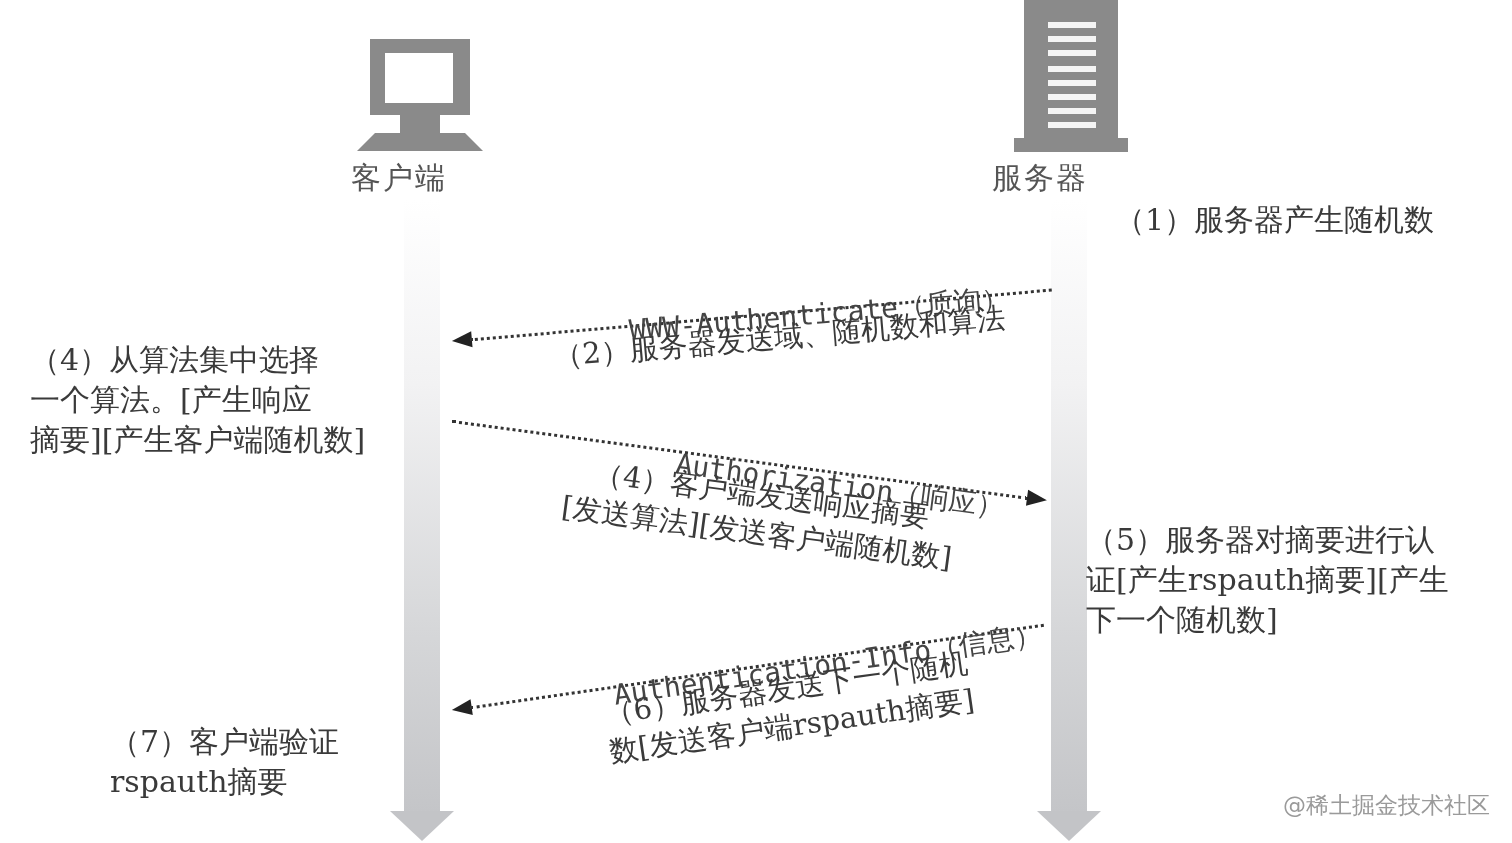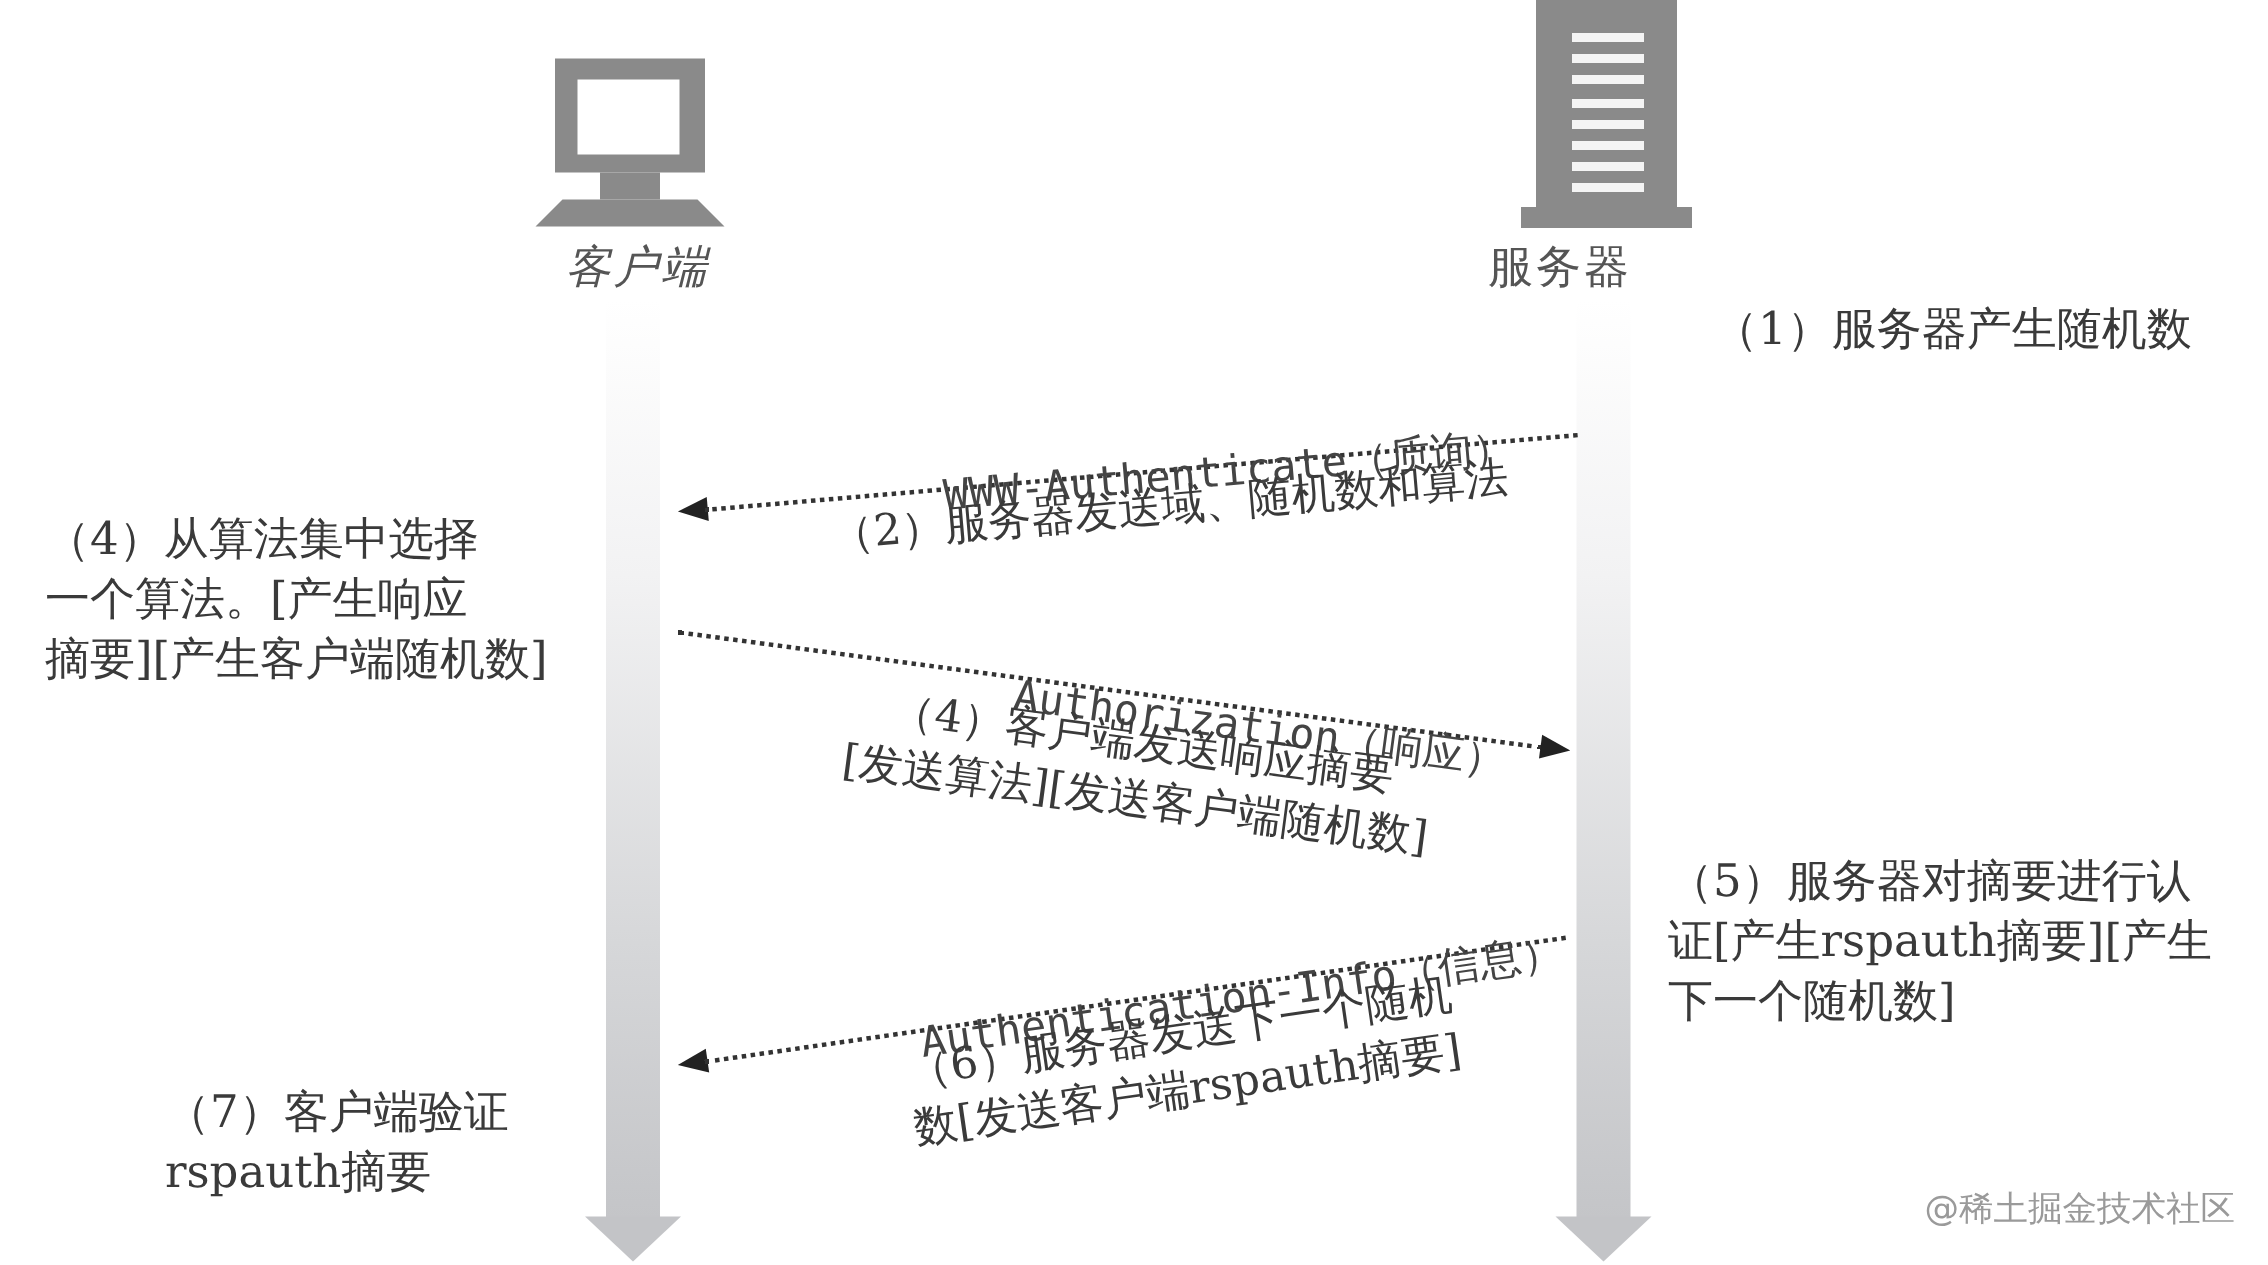--- a/index.html
+++ b/index.html
@@ -118,7 +118,7 @@
 
     <polygon points="20,98 110,98 128,116 2,116" fill="#8a8a8a"></polygon>
   </svg>
-  <div class="actor-label" style="left:377px;top:158px;font-style:italic;">客户端</div>
+  <div class="actor-label" style="left:351px;top:158px;">客户端</div>
 </div>
 
 <div>

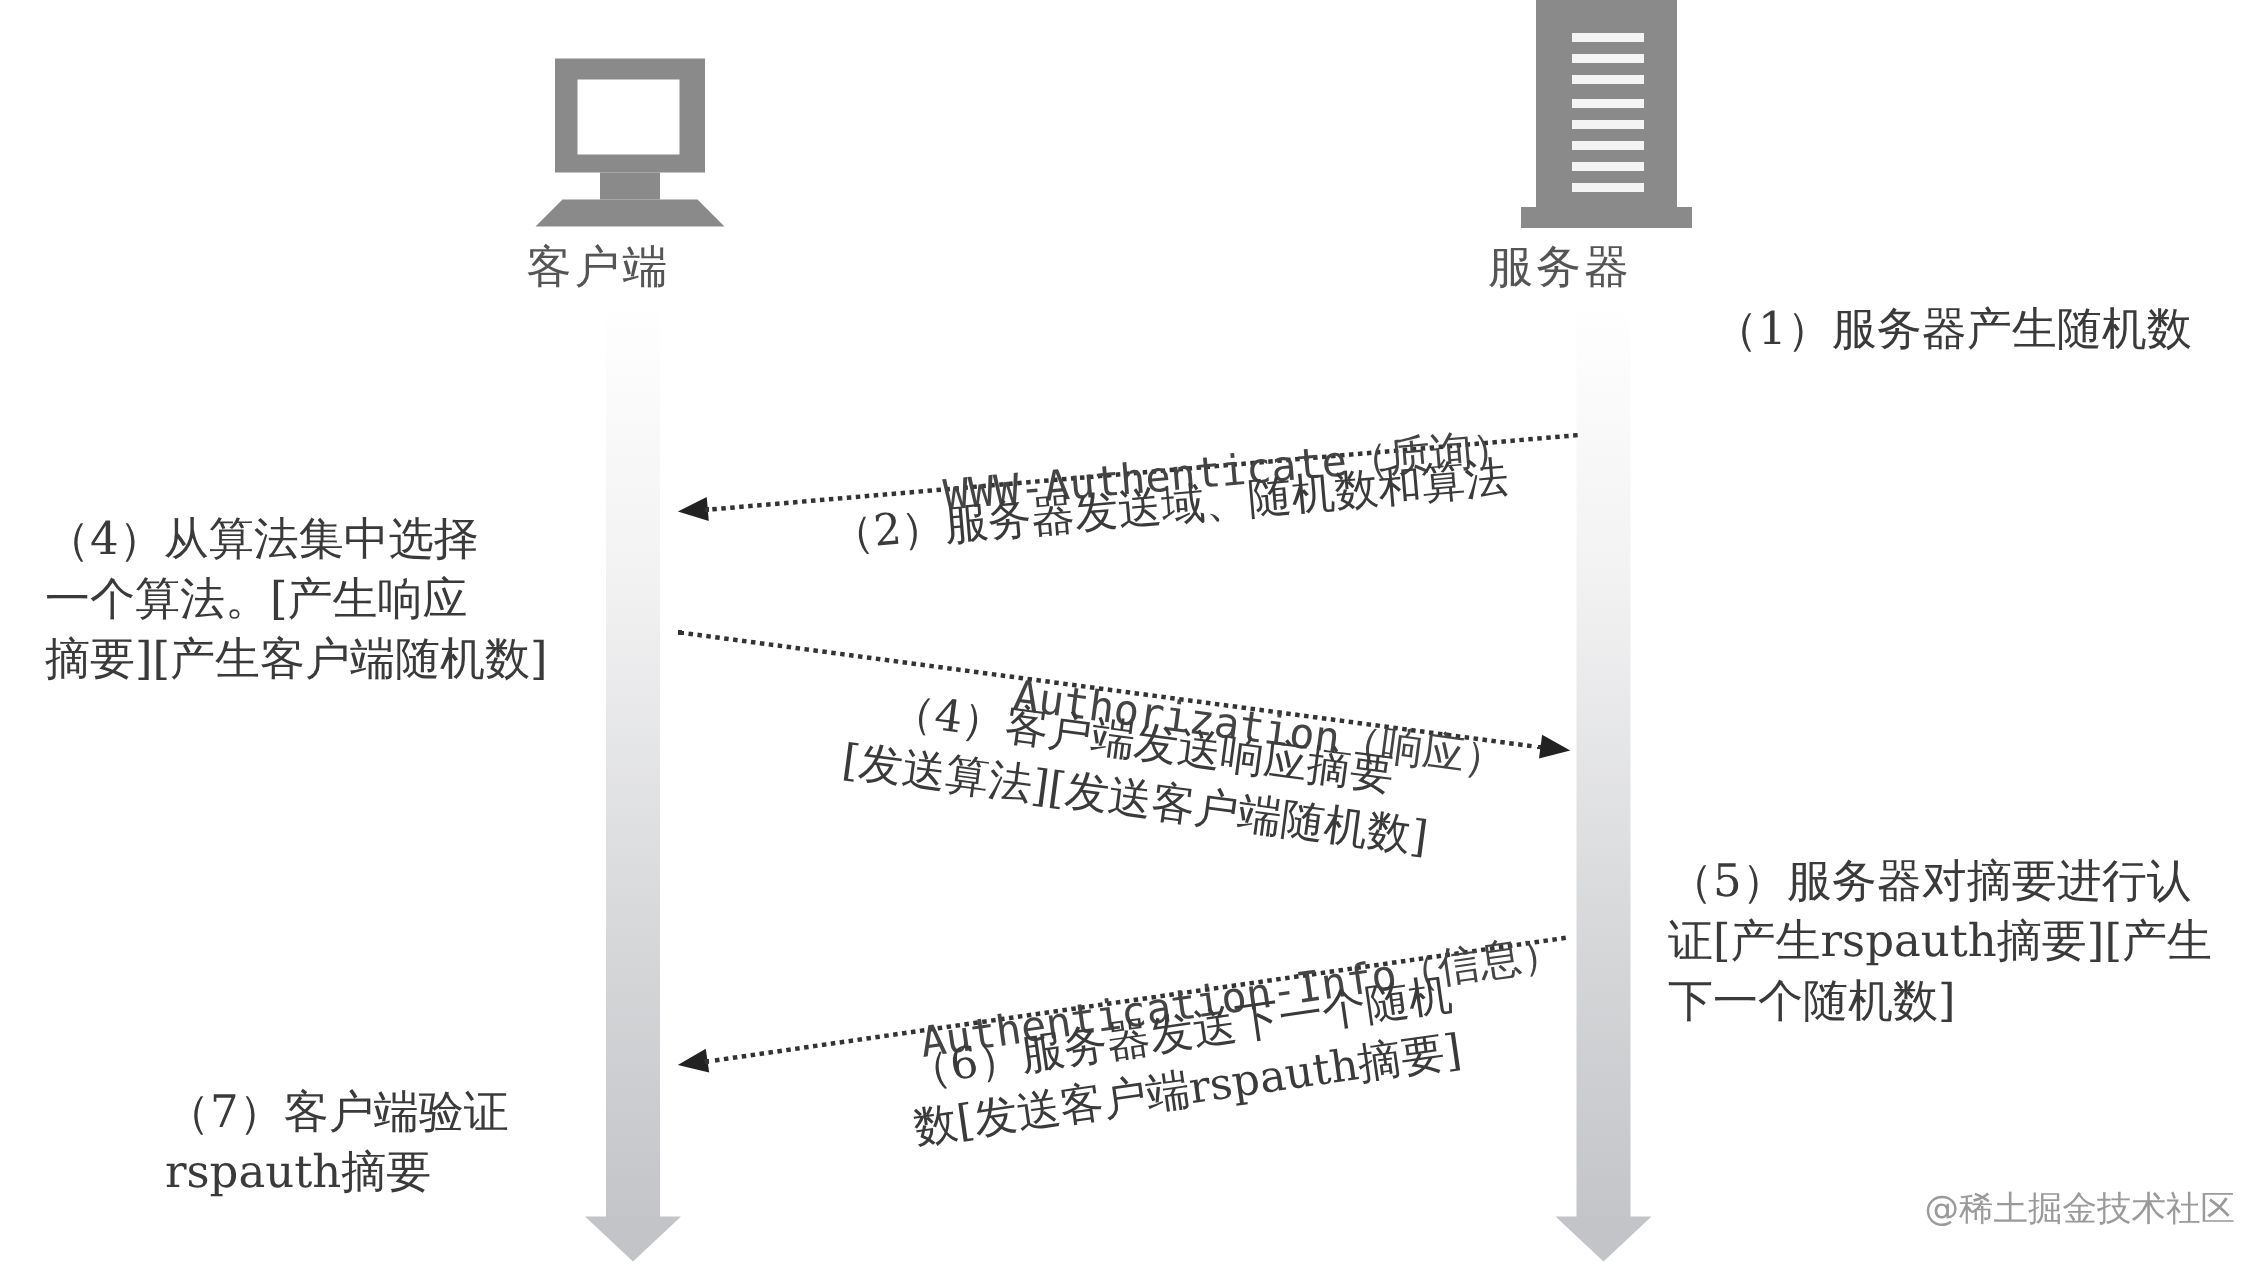--- a/index.html
+++ b/index.html
@@ -145,7 +145,7 @@
 <div class="lifeline" style="left:1051px;top:200px;height:612px;"></div>
 <div class="lifeline-head" style="left:1037px;top:811px;"></div>
 
-<div class="note" style="left:1115px;top:200px;margin-left:27px;">（1）服务器产生随机数</div>
+<div class="note" style="left:1115px;top:200px;">（1）服务器产生随机数</div>
 
 <div class="note" style="left:30px;top:340px;">（4）从算法集中选择
 一个算法。[产生响应

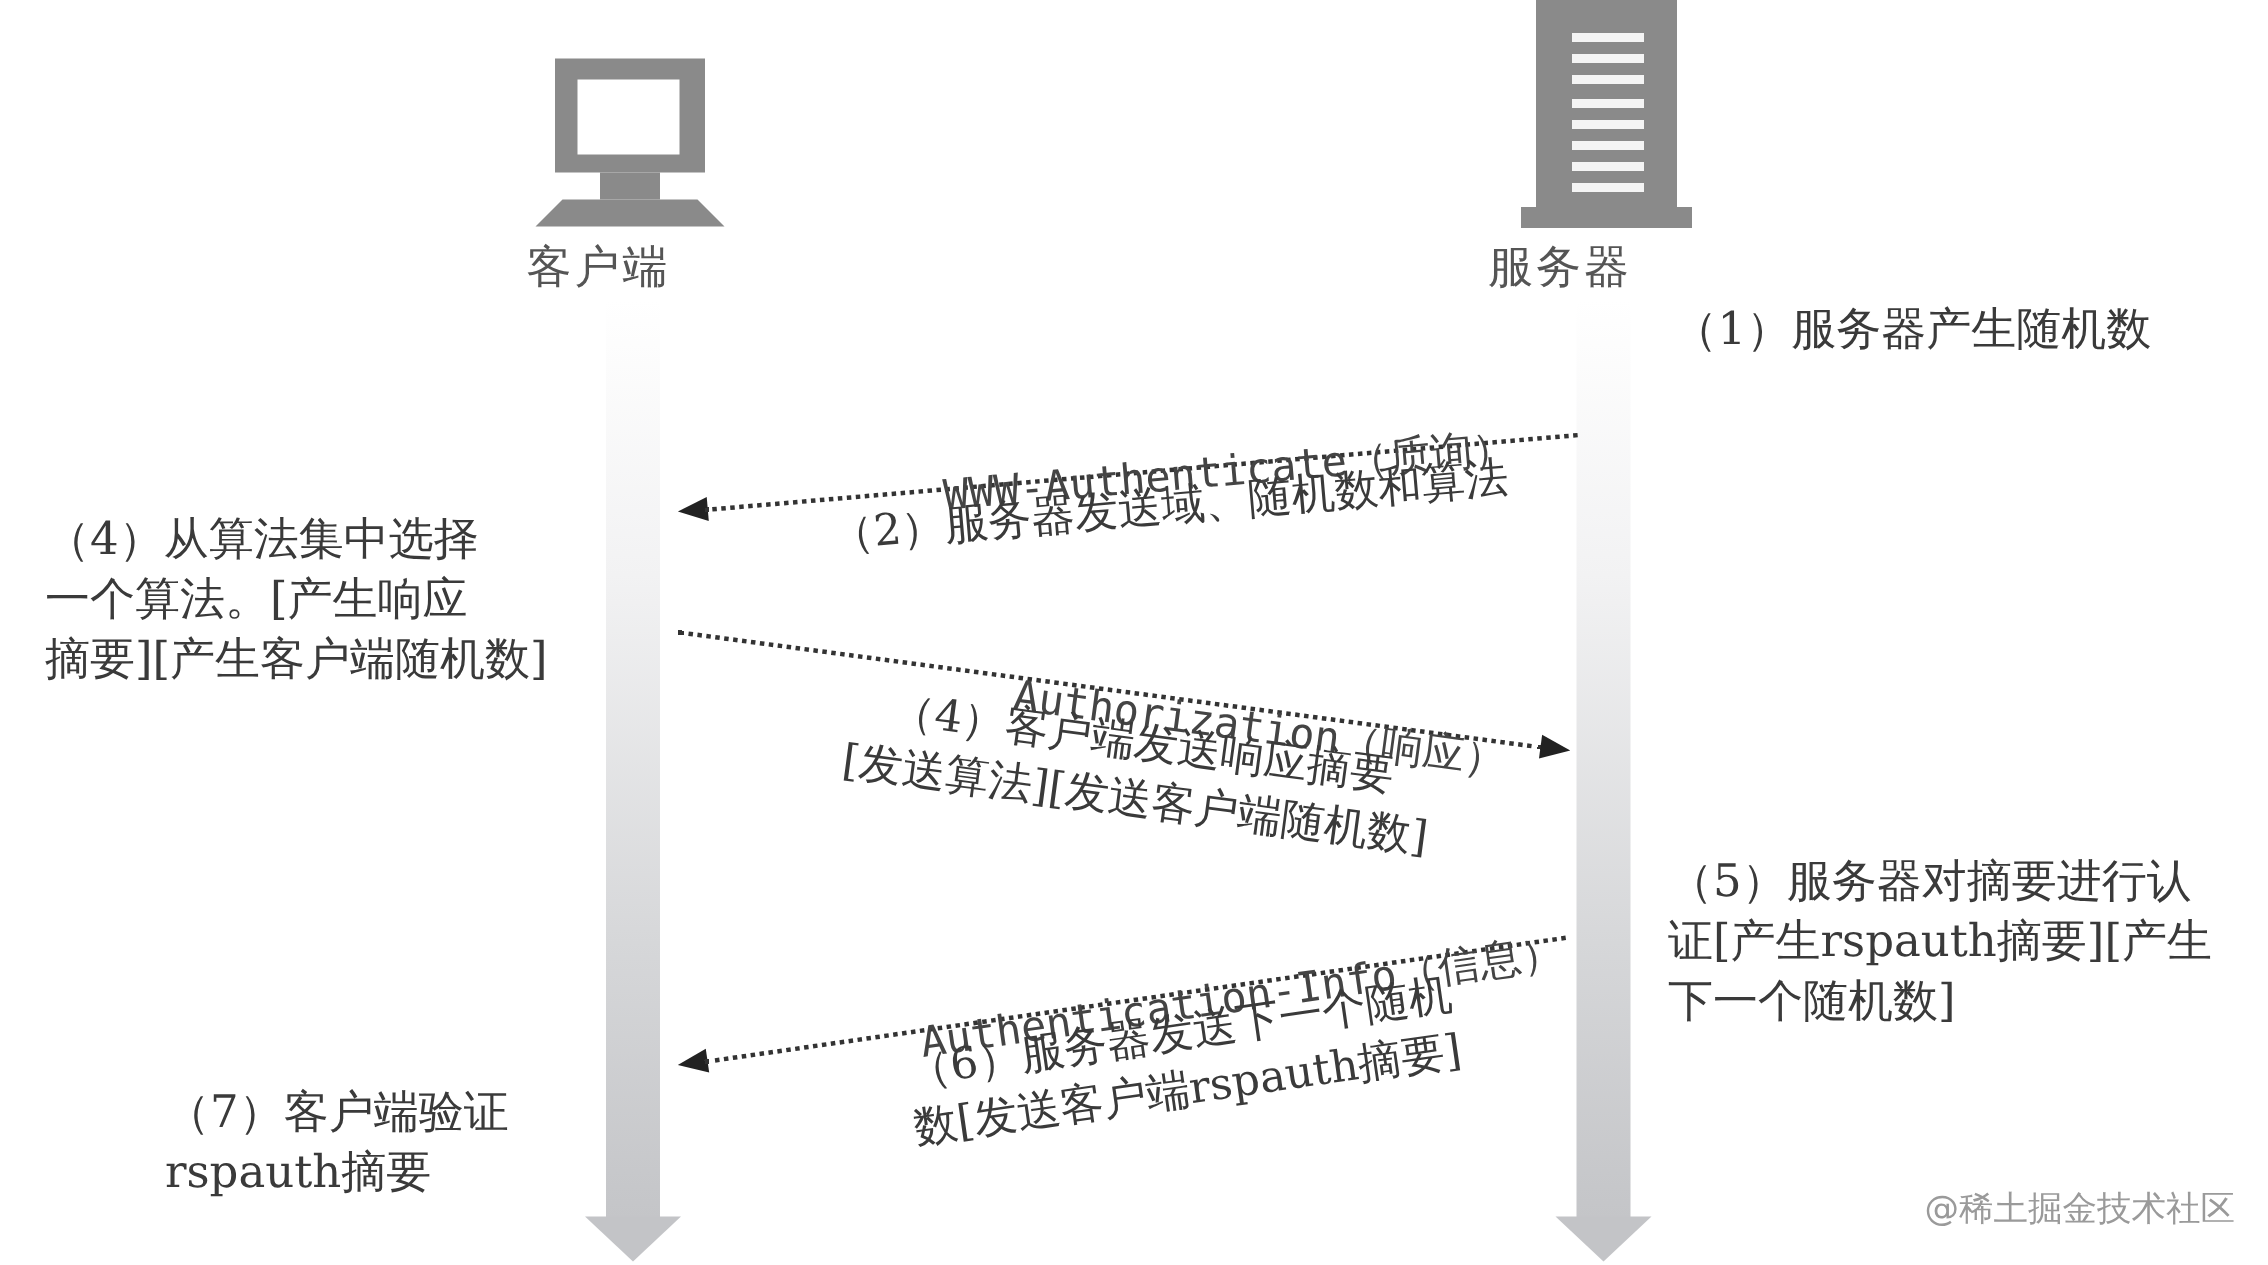--- a/index.html
+++ b/index.html
@@ -151,7 +151,7 @@
 一个算法。[产生响应
 摘要][产生客户端随机数]</div>
 
-<div class="note" style="left:1112px;top:520px;margin-top:48px;">（5）服务器对摘要进行认
+<div class="note" style="left:1086px;top:520px;">（5）服务器对摘要进行认
 证[产生rspauth摘要][产生
 下一个随机数]</div>
 

